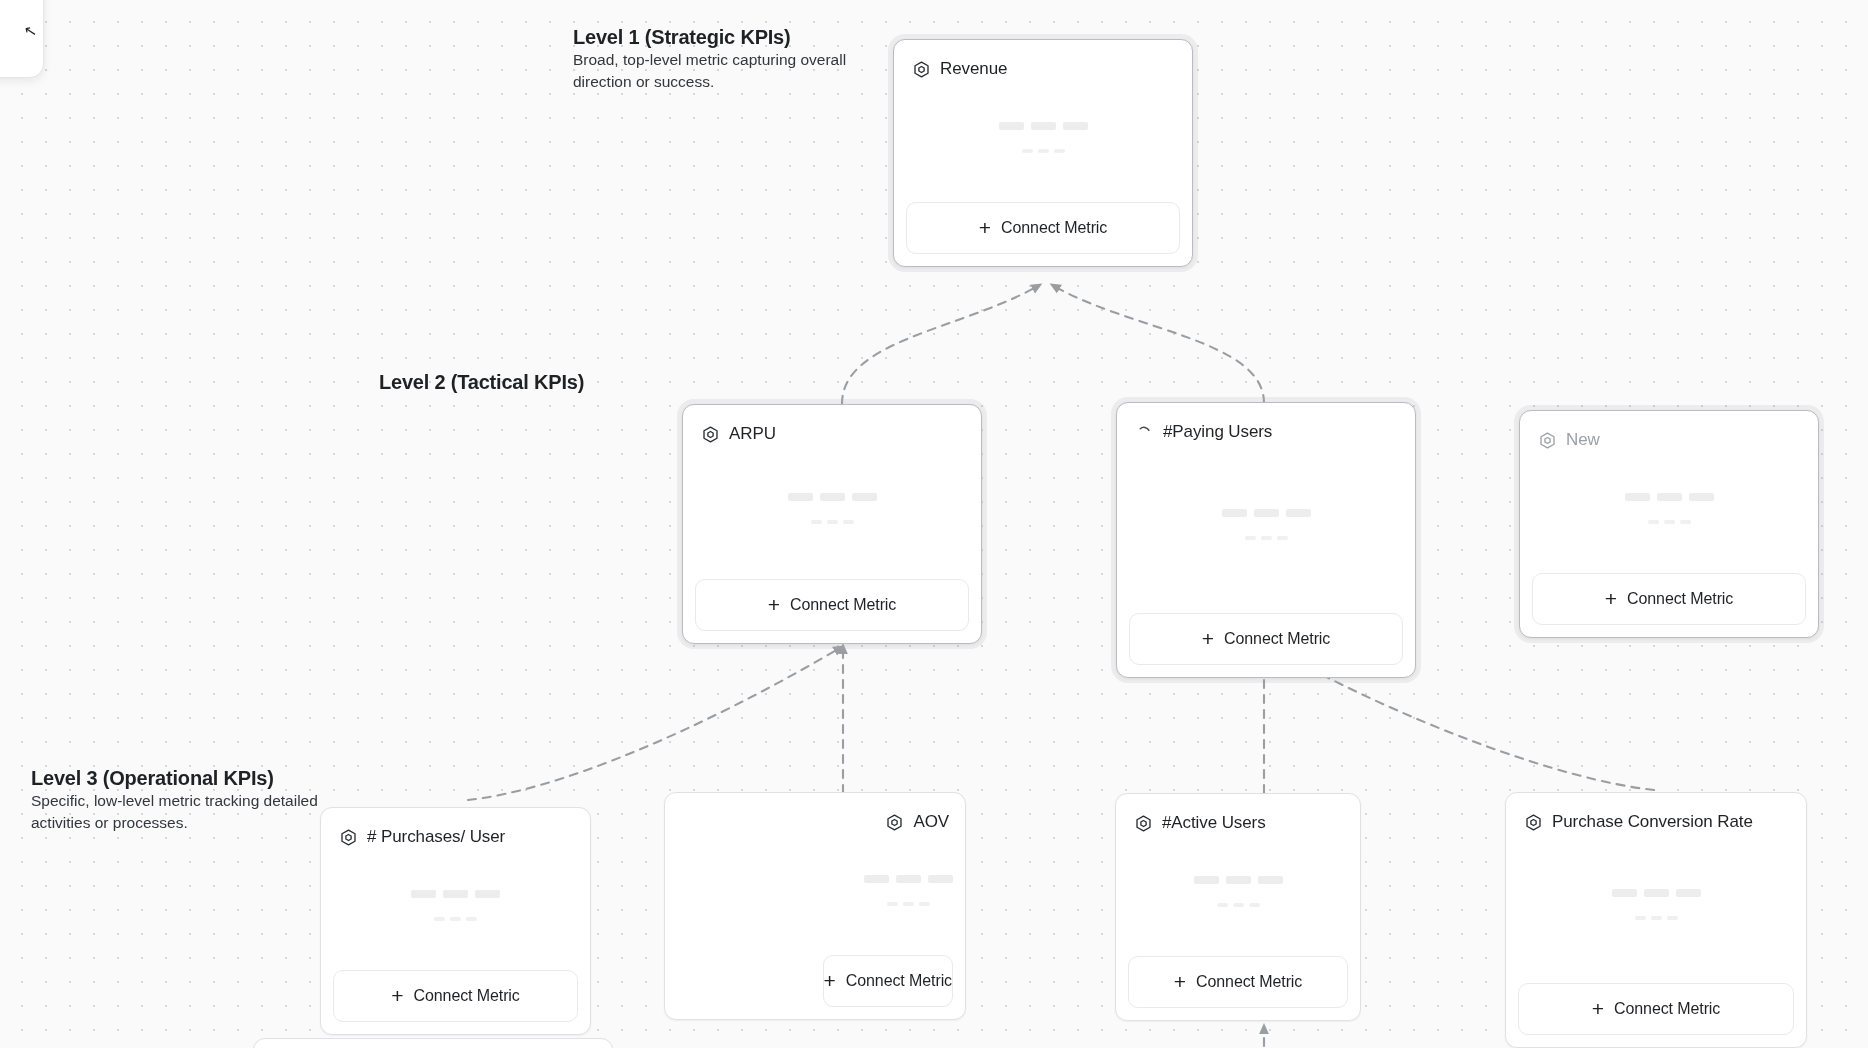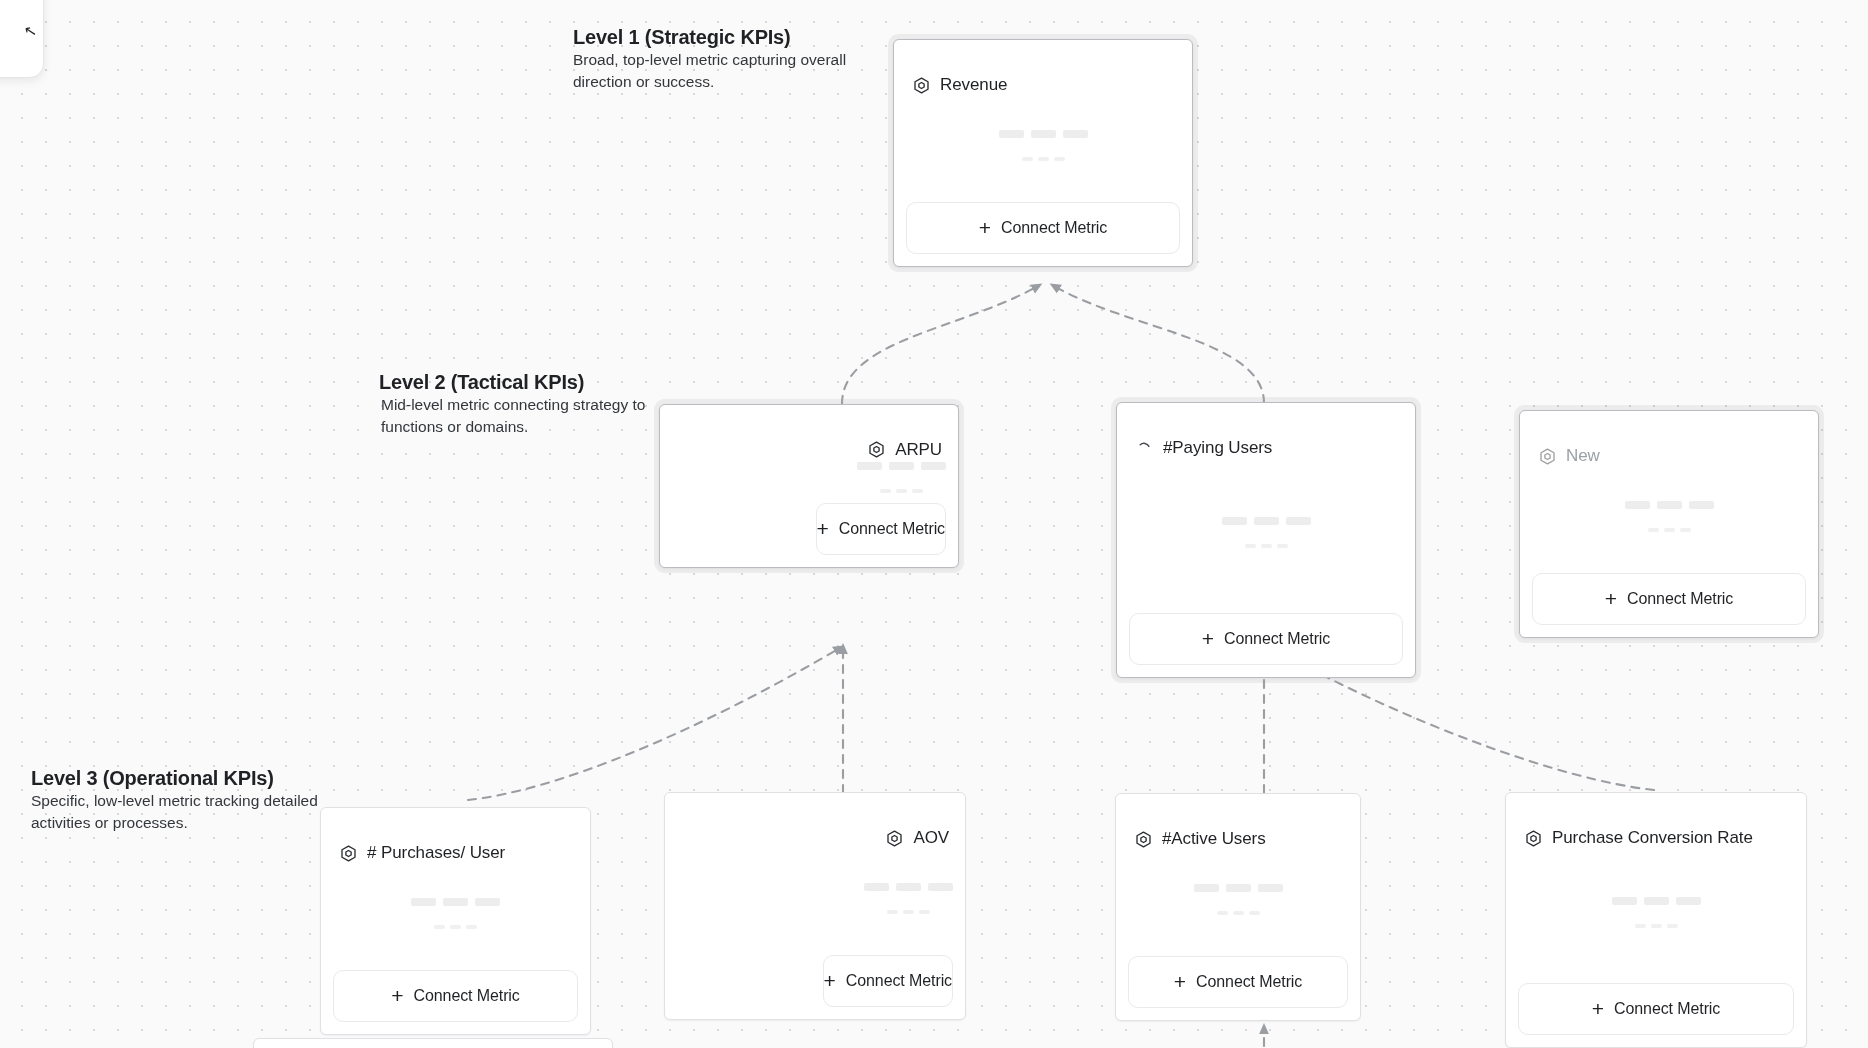--- a/index.html
+++ b/index.html
@@ -58,11 +58,11 @@
     position: absolute;
     background: #ffffff;
     border: 1px solid #dfe1e4;
-    border-radius: 6px;
+    border-radius: 12px;
     box-shadow: 0 1px 2px rgba(16,18,22,0.05);
     display: flex;
     flex-direction: column;
-    padding: 28px 12px 12px 12px;
+    padding: 12px 12px 12px 12px;
   }
   .card.selected {
     border-color: #b9bcc1;

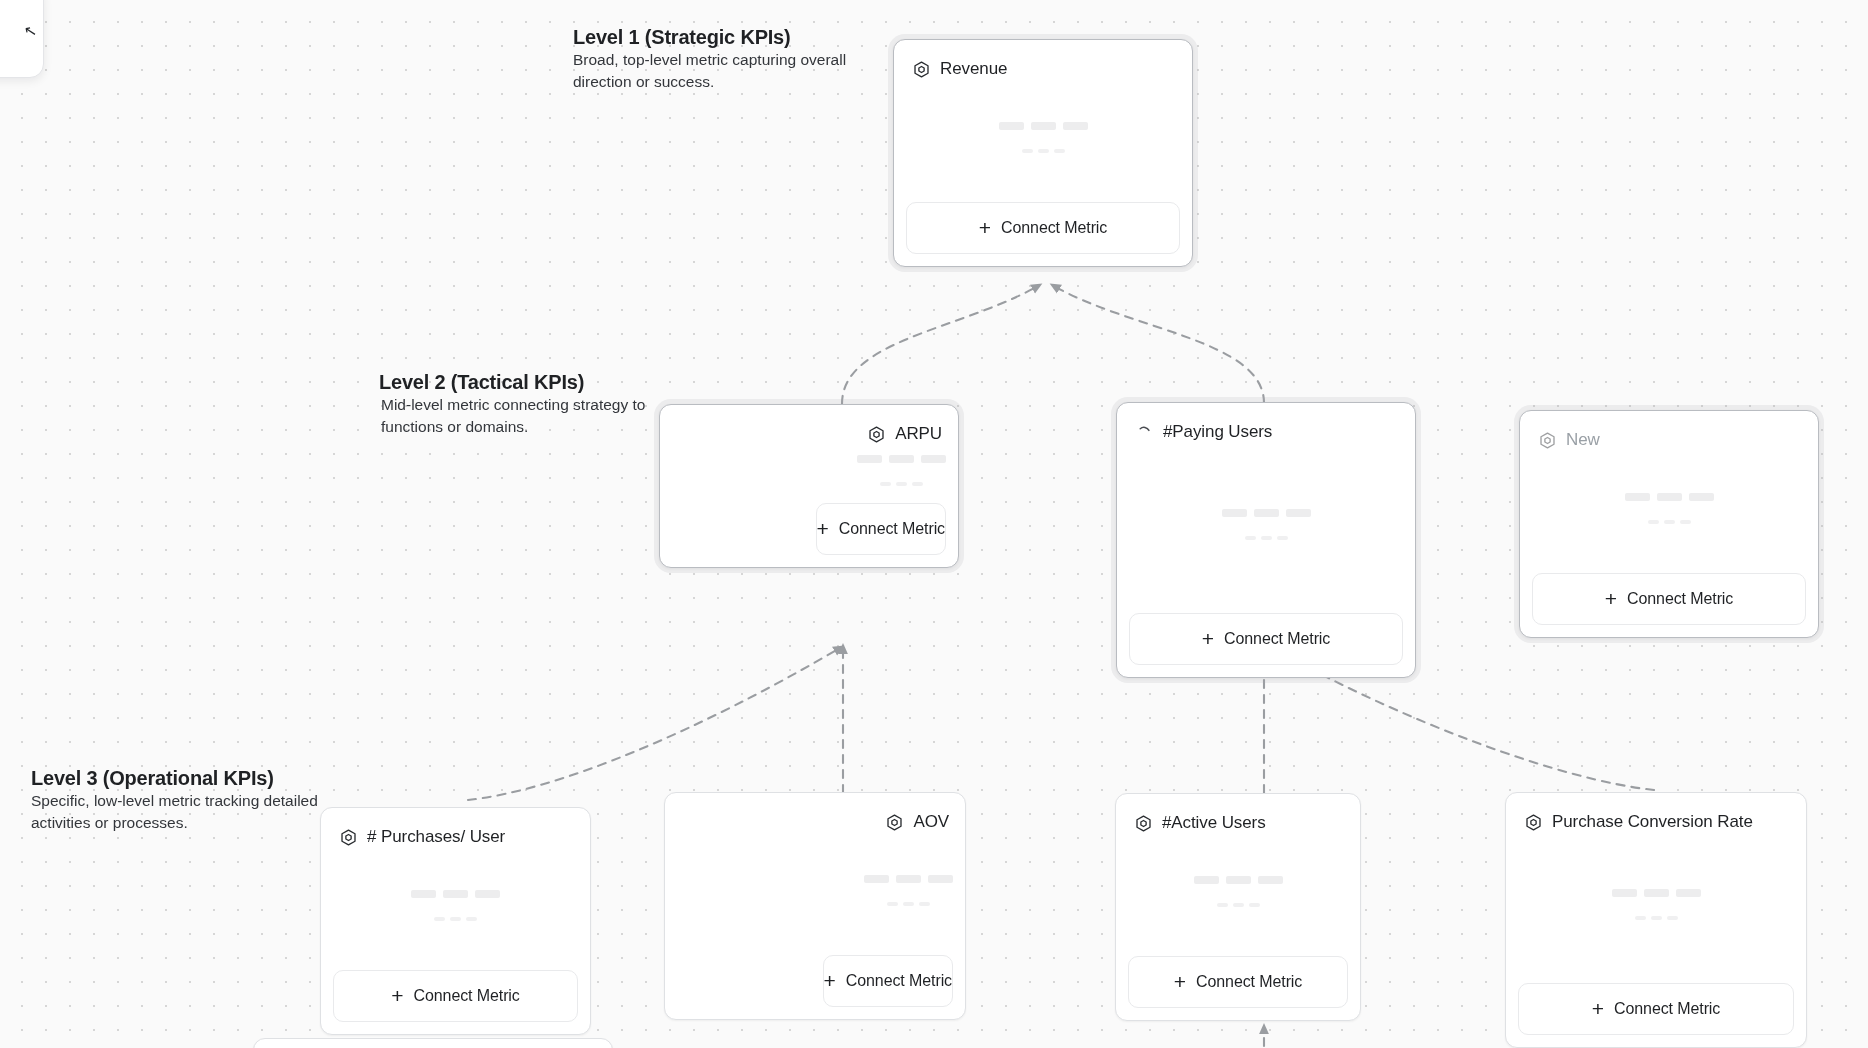--- a/index.html
+++ b/index.html
@@ -193,7 +193,6 @@
 
   <div class="level-label indent" style="left:379px; top:371px;">
     <div class="lvl-title">Level 2 (Tactical KPIs)</div>
-    <div class="lvl-desc">Mid-level metric connecting strategy to functions or domains.</div>
   </div>
 
   <div class="level-label" style="left:31px; top:767px;">

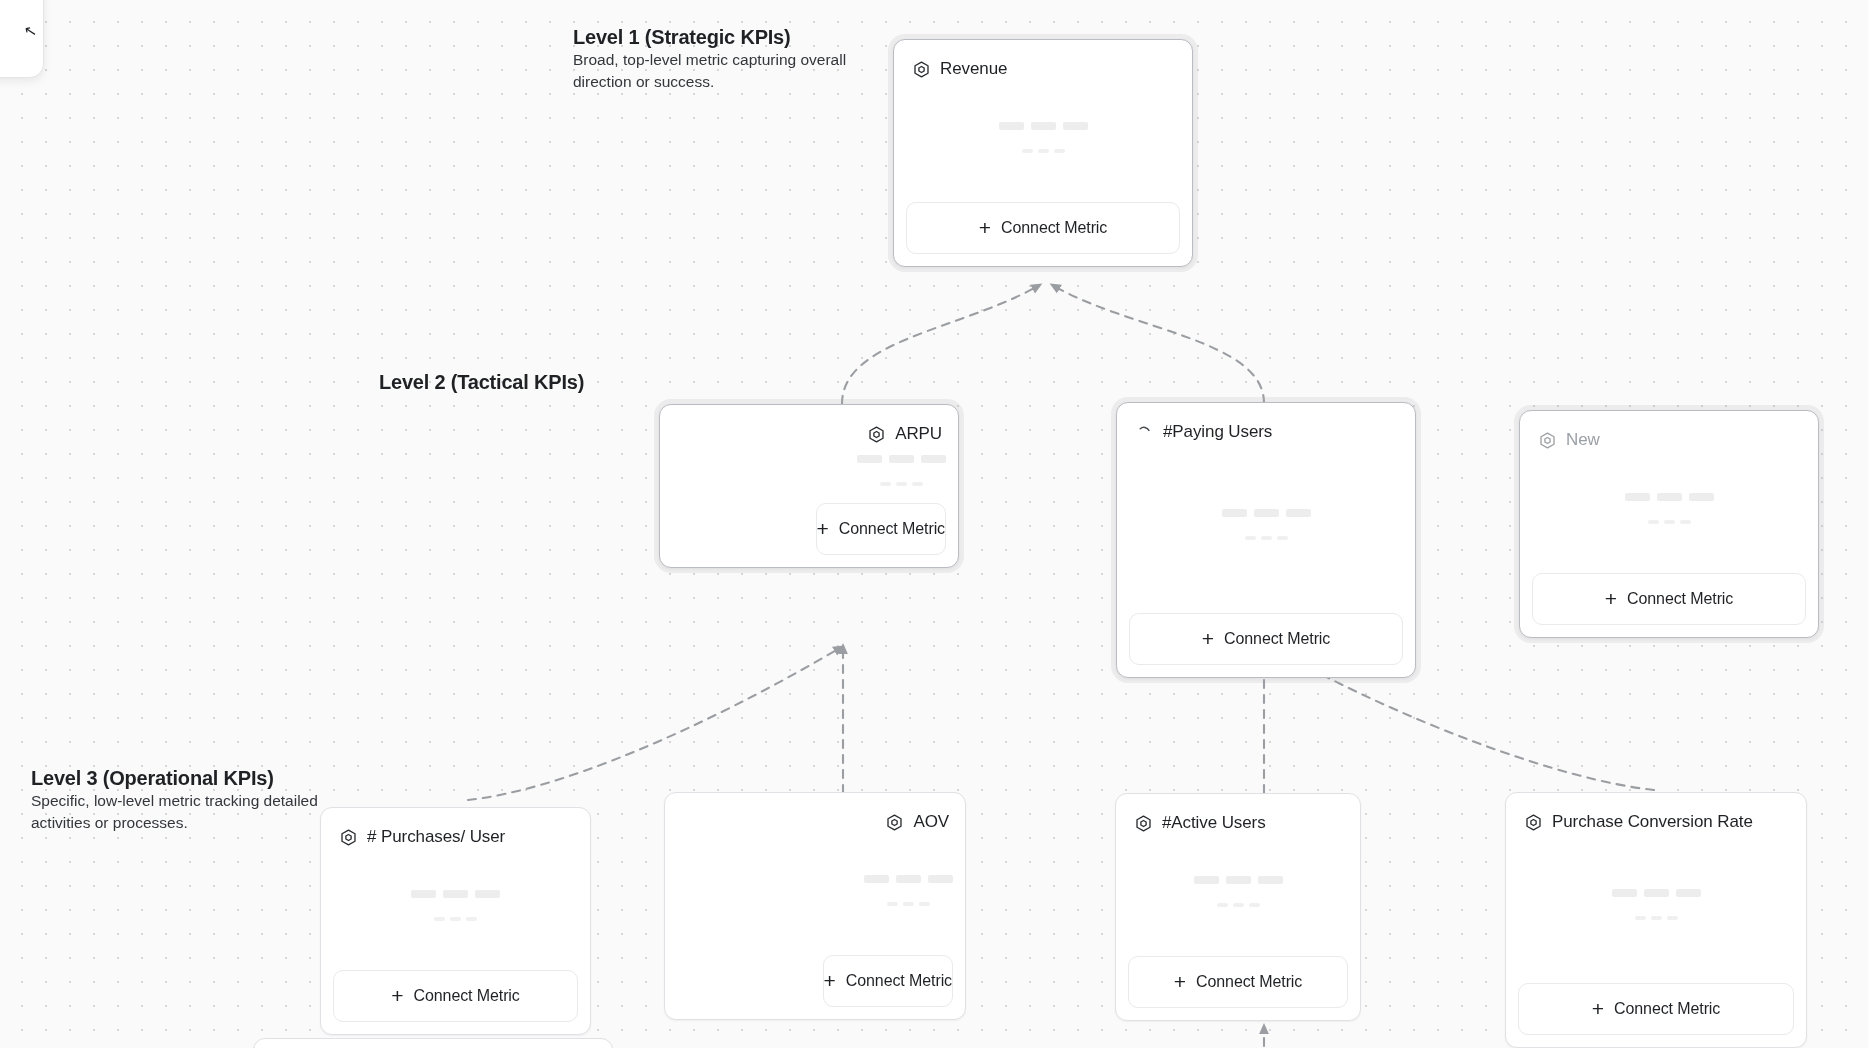--- a/index.html
+++ b/index.html
@@ -228,7 +228,7 @@
     </div>
   </div>
 
-  <div class="card selected" style="left:659px; top:404px; width:300px; height:164px;align-items:flex-end;">
+  <div class="card selected" style="left:682px; top:404px; width:300px; height:240px;">
     <div class="card-head">
       <span>
         <svg class="hex-icon" width="19" height="19" viewBox="0 0 24 24" fill="none" stroke="#2a2d31" stroke-width="1.7" stroke-linejoin="round">

